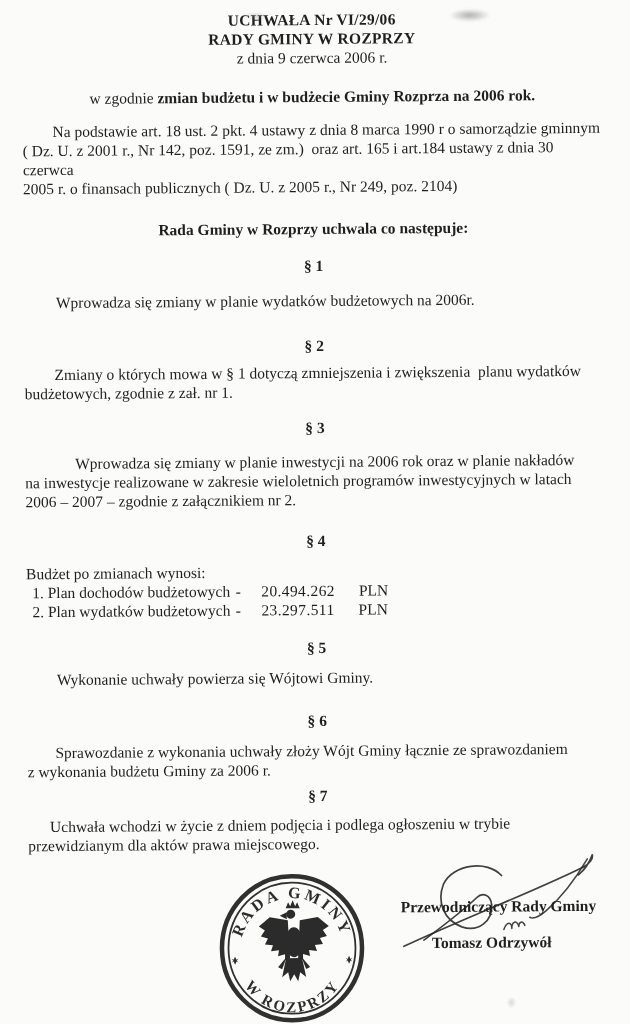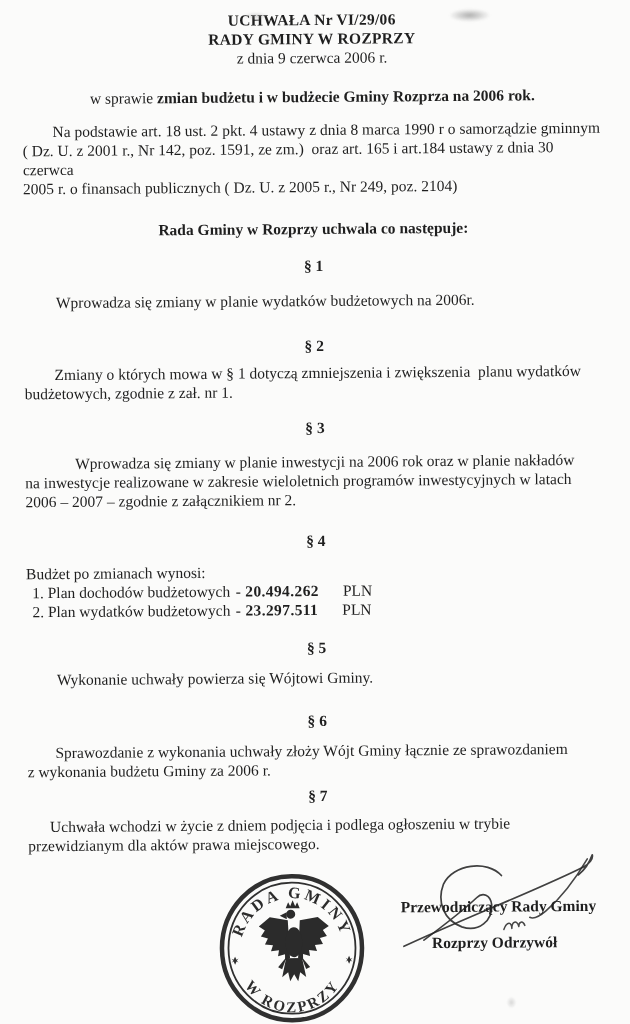--- a/index.html
+++ b/index.html
@@ -86,7 +86,7 @@
   </div>
 
   <div class="subject center">
-    <span>w sprawie </span><span class="bold">zmian budżetu i w budżecie Gminy Rozprza na 2006 rok.</span>
+    <span>w zgodnie </span><span class="bold">zmian budżetu i w budżecie Gminy Rozprza na 2006 rok.</span>
   </div>
 
   <div class="legal">

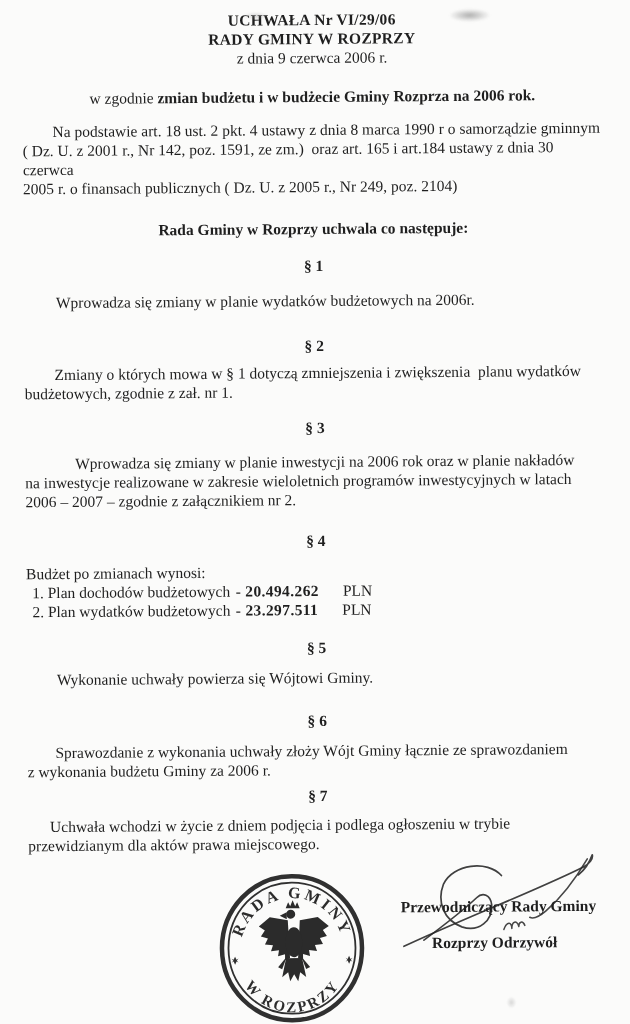--- a/index.html
+++ b/index.html
@@ -43,7 +43,7 @@
   .budget-item{padding-left:6px;}
   .budget-item .lbl{display:inline-block;min-width:199px;}
   .budget-item .sep{display:inline-block;width:14px;text-align:center;font-weight:bold;}
-  .budget-item .amt{font-weight:bold;letter-spacing:.4px;}
+  .budget-item .amt{font-weight:normal;letter-spacing:.4px;margin-left:16px;}
   .budget-item .cur{margin-left:24px;}
   .m5{margin-top:19px;} .b5{margin-top:11px;}
   .m6{margin-top:24px;} .b6{margin-top:11px;}

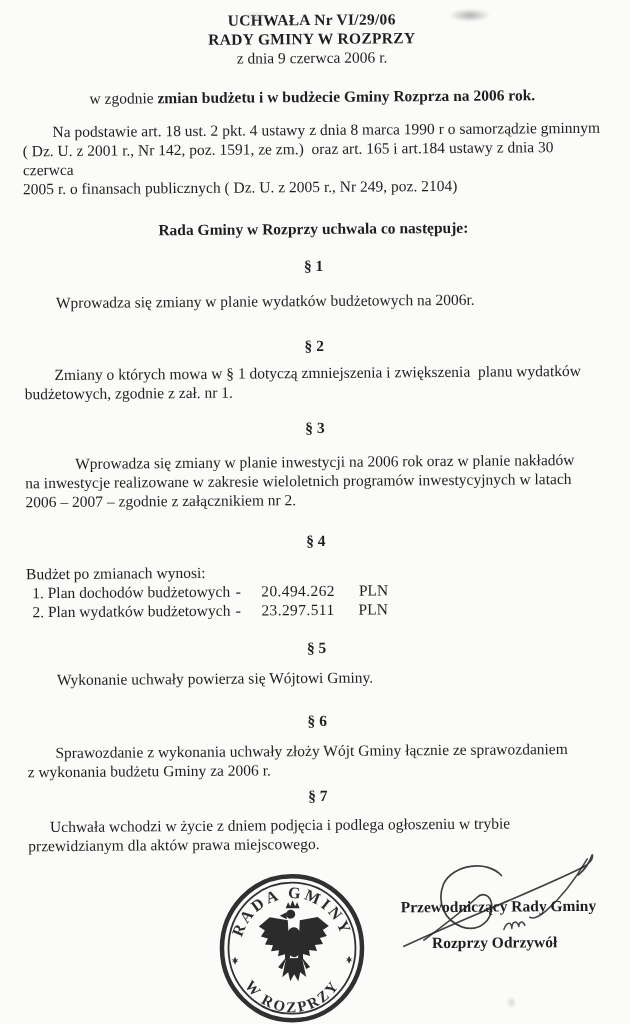--- a/index.html
+++ b/index.html
@@ -178,7 +178,7 @@
   </svg>
 
   <div class="sig-title">Przewodniczący Rady Gminy</div>
-  <div class="sig-name">Rozprzy Odrzywół</div>
+  <div class="sig-name">Tomasz Odrzywół</div>
 
   <svg class="scribble" viewBox="0 0 220 100" xmlns="http://www.w3.org/2000/svg">
     <path class="ink" stroke-width="1.7" opacity="0.88" d="M110,24 C96,8 62,12 52,32 C45,50 52,68 70,75 C87,81 101,69 100,53 C99,43 91,40 85,46 C70,60 47,77 32,88"></path>

